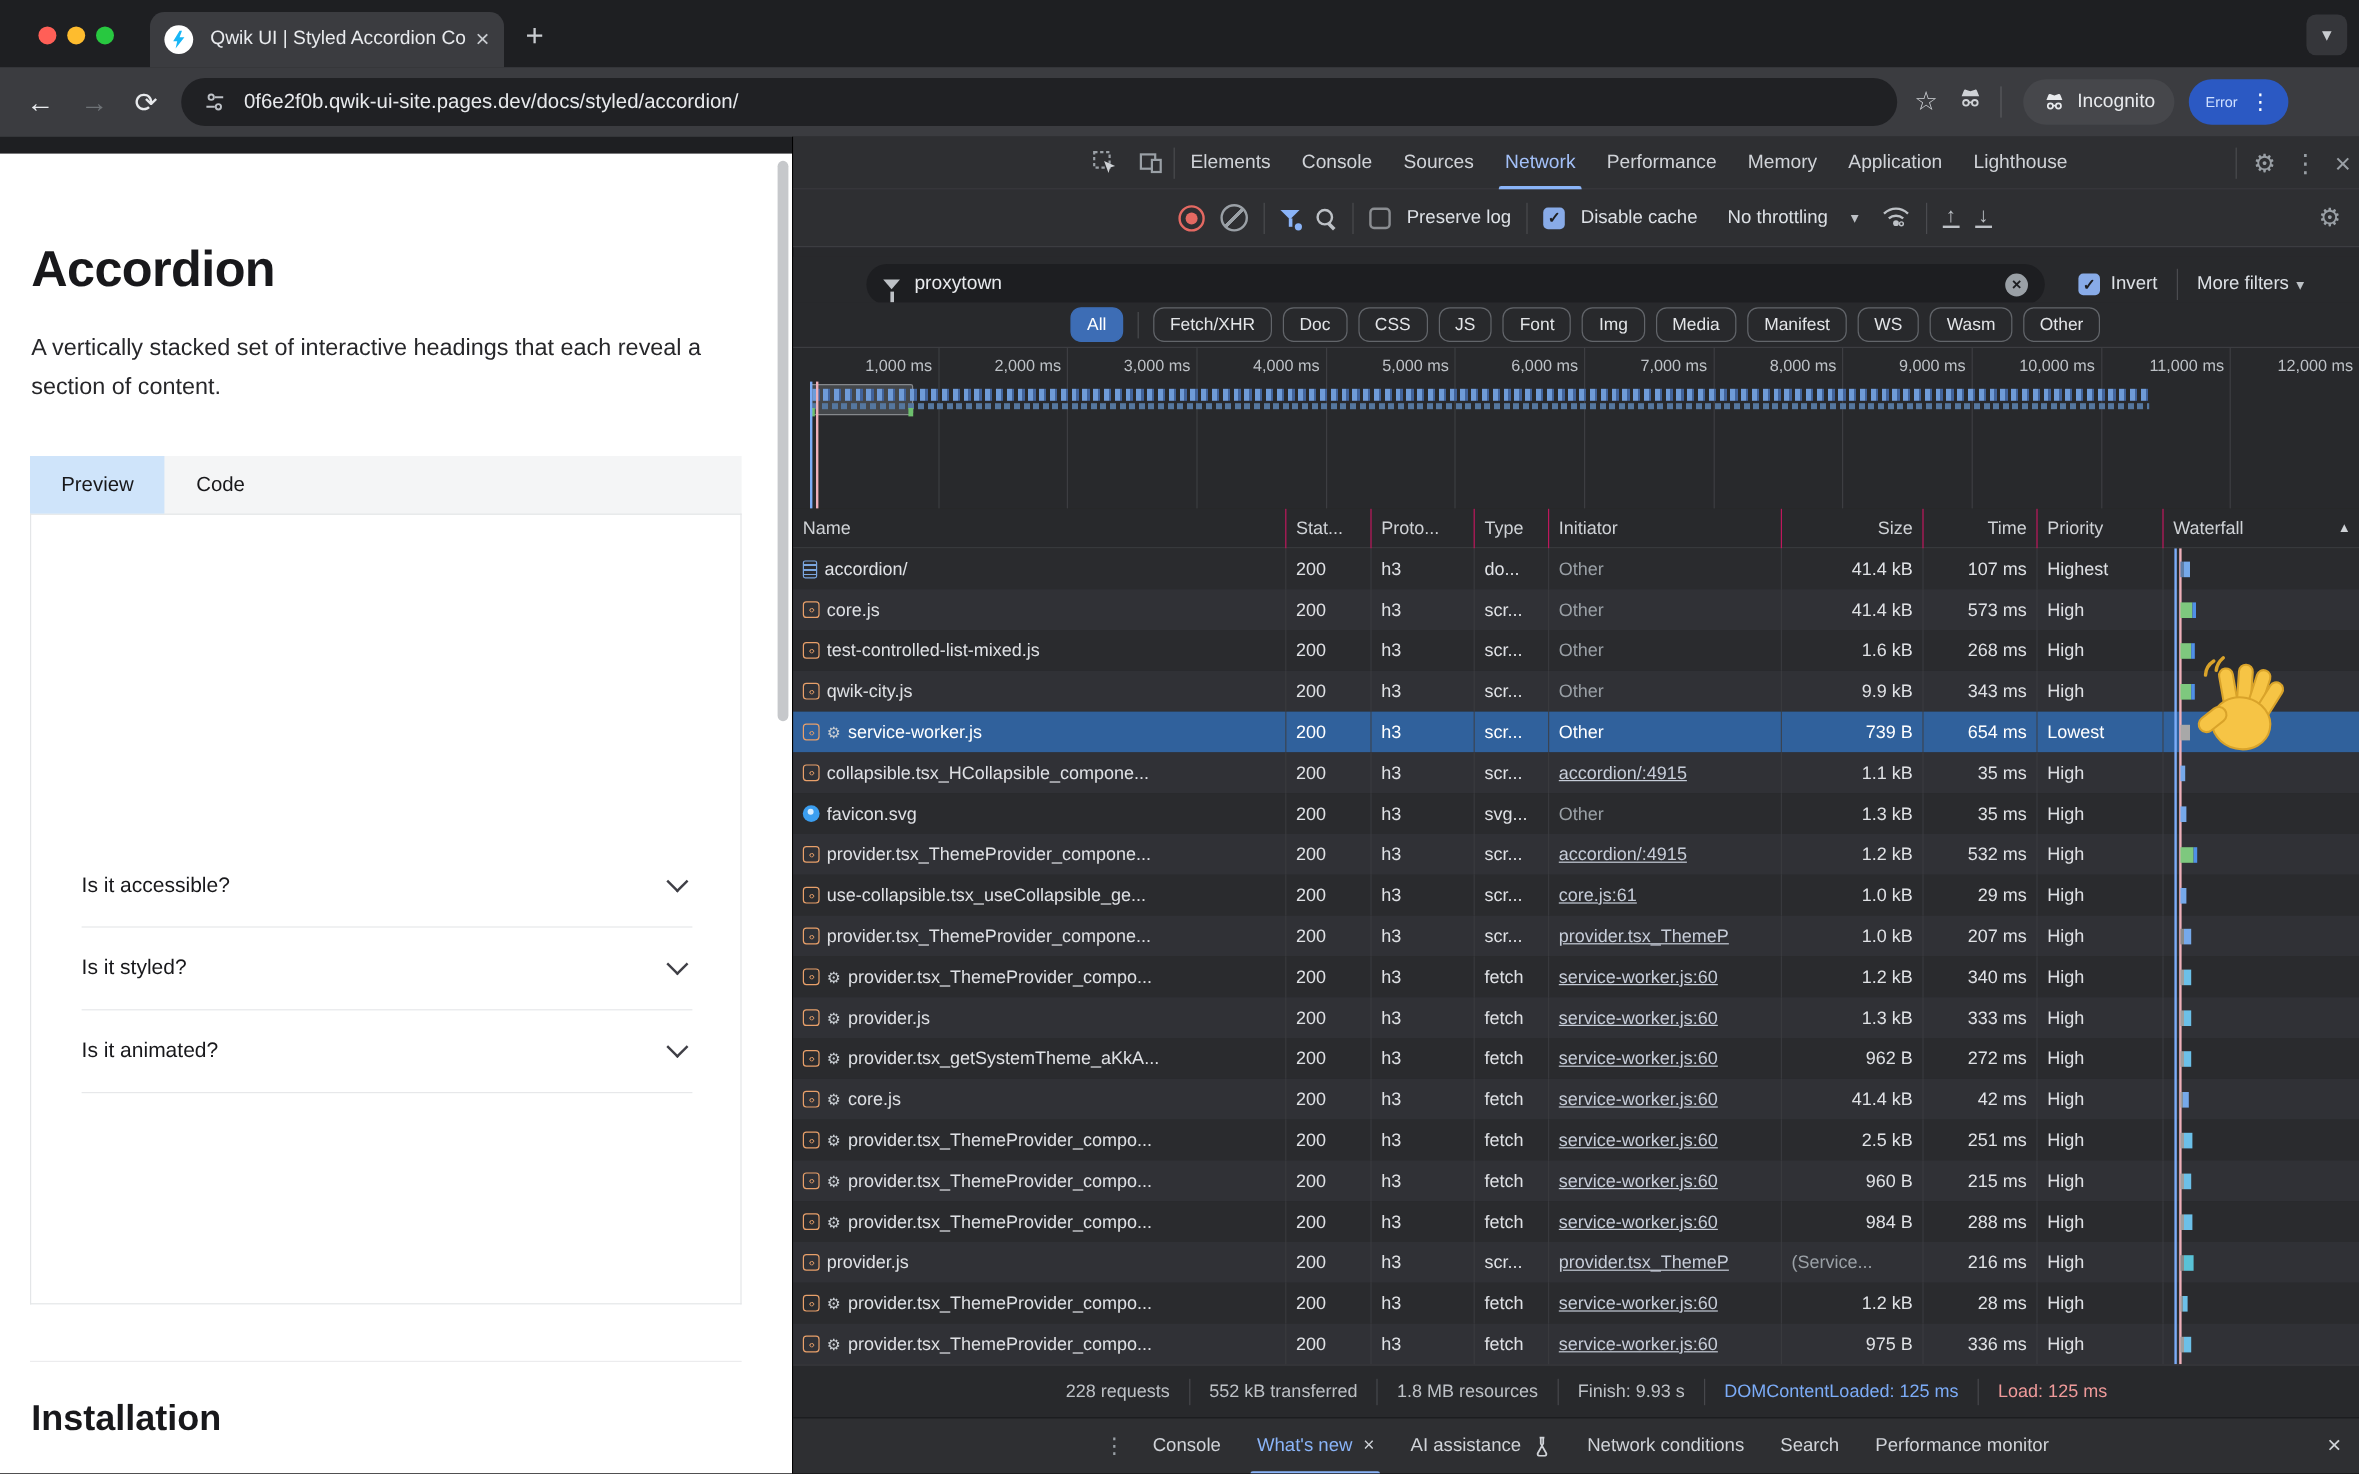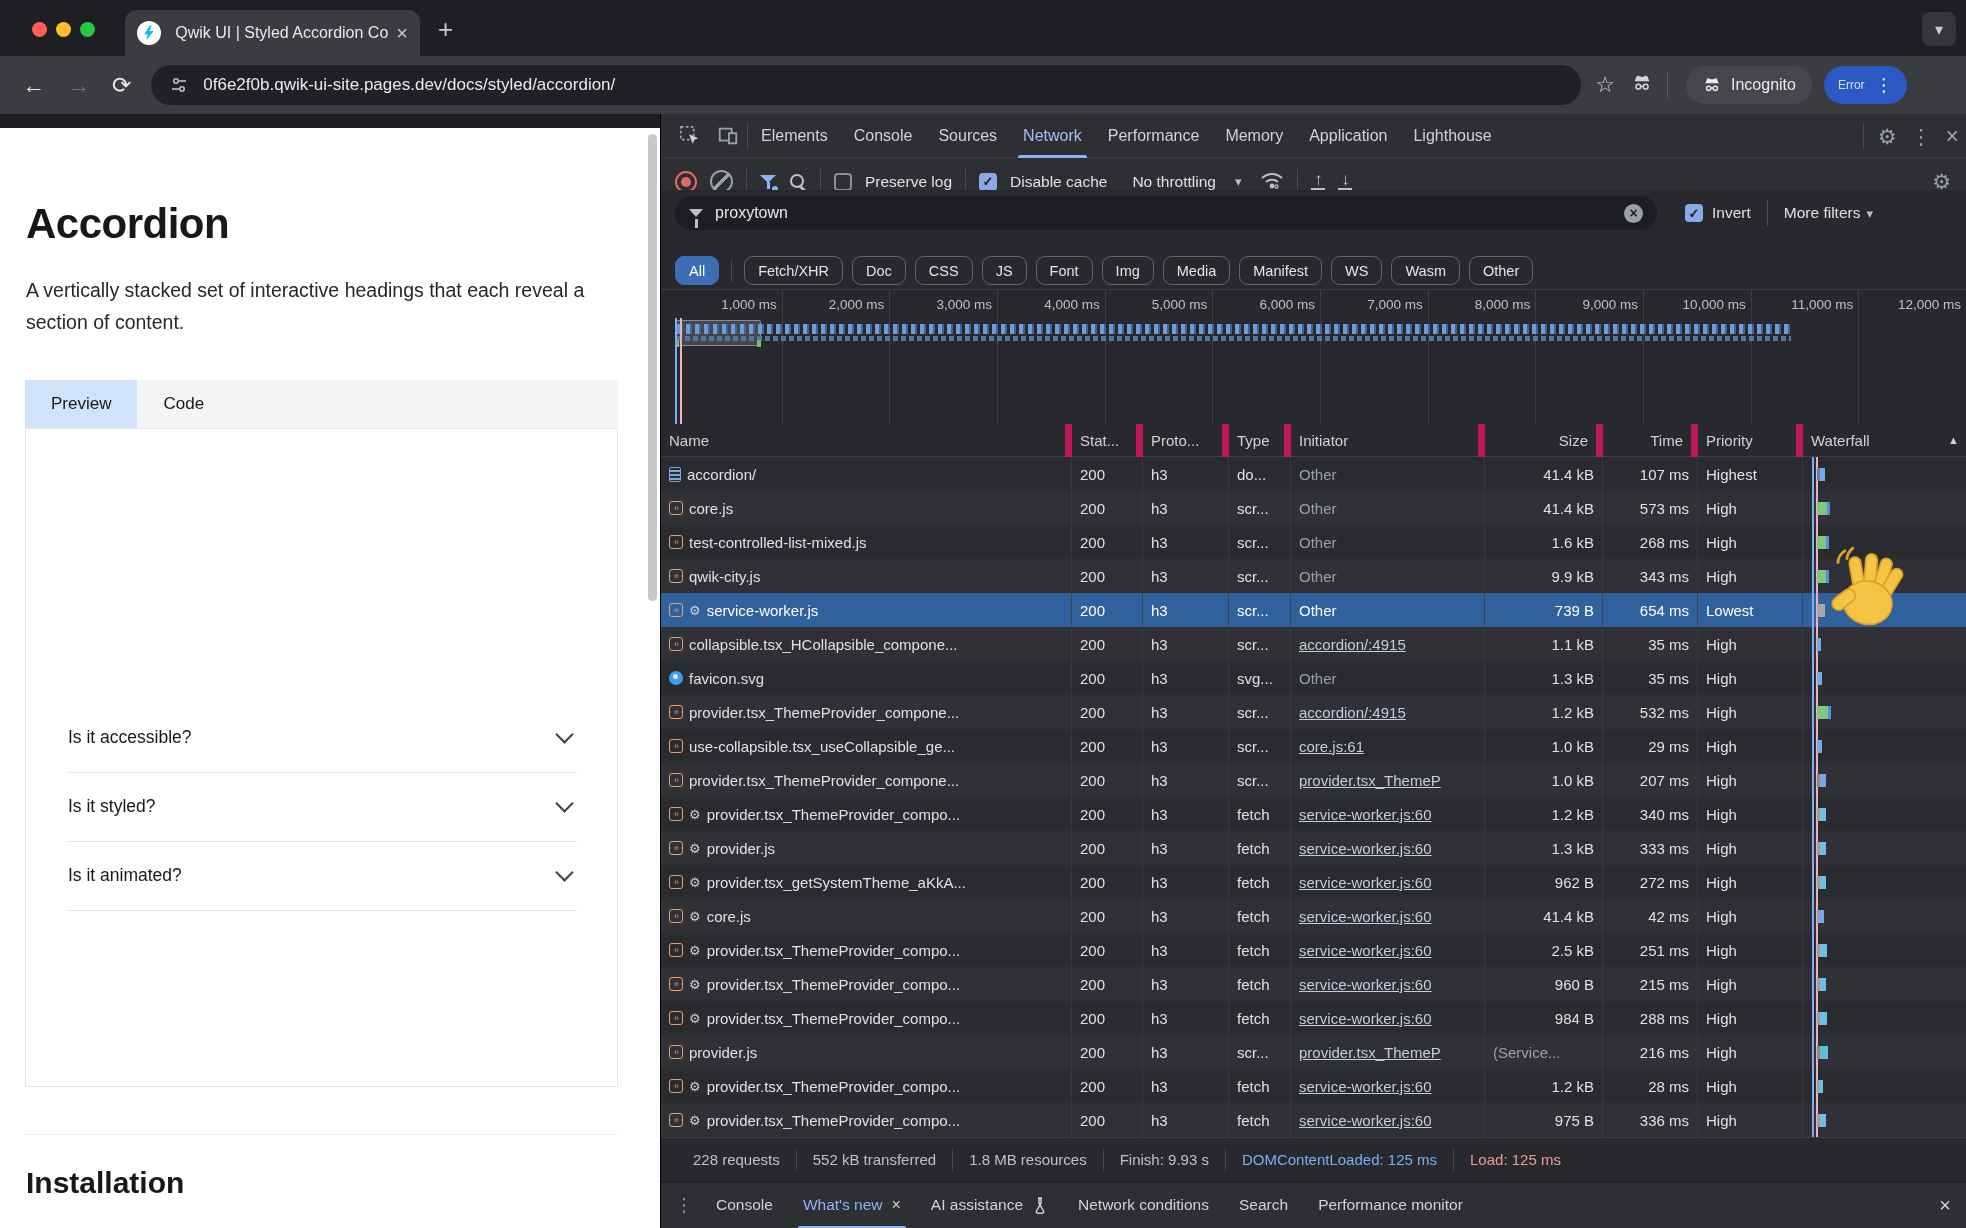--- a/index.html
+++ b/index.html
@@ -39,7 +39,7 @@
   #pscroll{left:648px;top:6px;width:9px;height:467px;background:#c6c8cb;border-radius:5px;}
   
   #dt{left:660px;top:114px;width:1306px;height:1114px;background:#28292c;border-left:1px solid #000;color:#dde1e6;font-size:15px;}
-  .dtrow{position:absolute;left:0;width:1306px;display:flex;align-items:center;box-sizing:border-box;}
+  .dtrow{position:absolute;left:0;width:1306px;display:flex;align-items:center;box-sizing:border-box;justify-content:center;}
   #dtpanels{top:0;height:44px;border-bottom:1px solid #3c3d41;background:#2e2f32;padding-left:10px;}
   .ptool{margin:0 8px;display:flex;align-items:center;}
   .panel-tab{height:44px;display:flex;align-items:center;padding:0 13px;font-size:16px;color:#d0d3d8;position:relative;white-space:nowrap;}

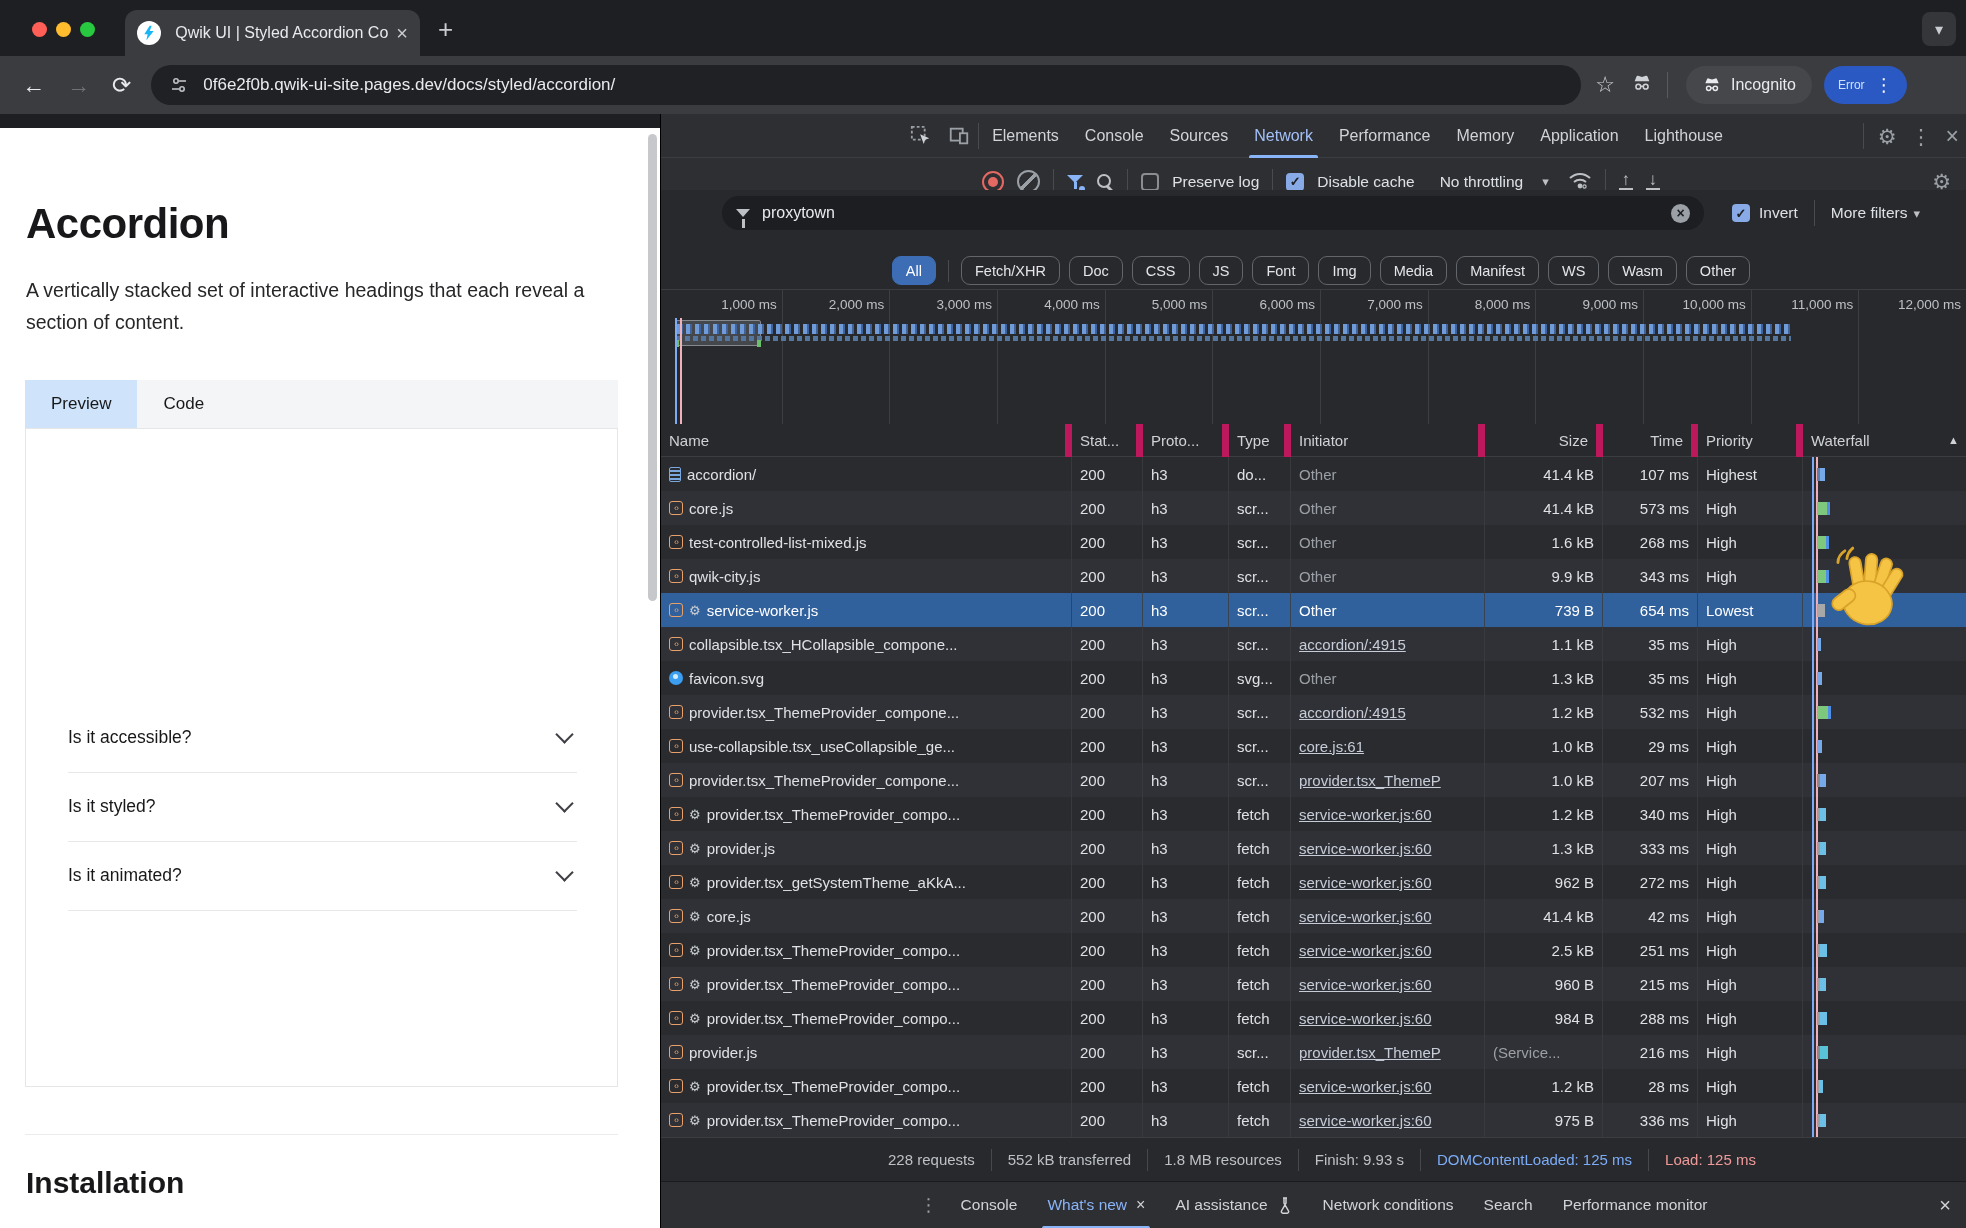--- a/index.html
+++ b/index.html
@@ -67,7 +67,7 @@
   .arricon{display:flex;flex-direction:column;align-items:center;color:#bdc1c6;}
   .arricon span{font-size:17px;line-height:14px;}
   .arricon i{display:block;width:14px;height:2px;background:#bdc1c6;margin-top:1px;}
-  #filterrow{top:76px;height:46px;background:#28292c;padding-left:14px;}
+  #filterrow{top:100px;height:46px;background:#28292c;padding-left:14px;}
   #filterpill{width:982px;height:34px;background:#1d1e21;border-radius:17px;display:flex;align-items:center;padding:0 14px;box-sizing:border-box;gap:12px;}
   .funnel2{width:0;height:0;border-left:7px solid transparent;border-right:7px solid transparent;border-top:8px solid #bdc1c6;position:relative;}
   .funnel2::after{content:"";position:absolute;left:-1.5px;top:-2px;width:3px;height:9px;background:#bdc1c6;top:2px;}

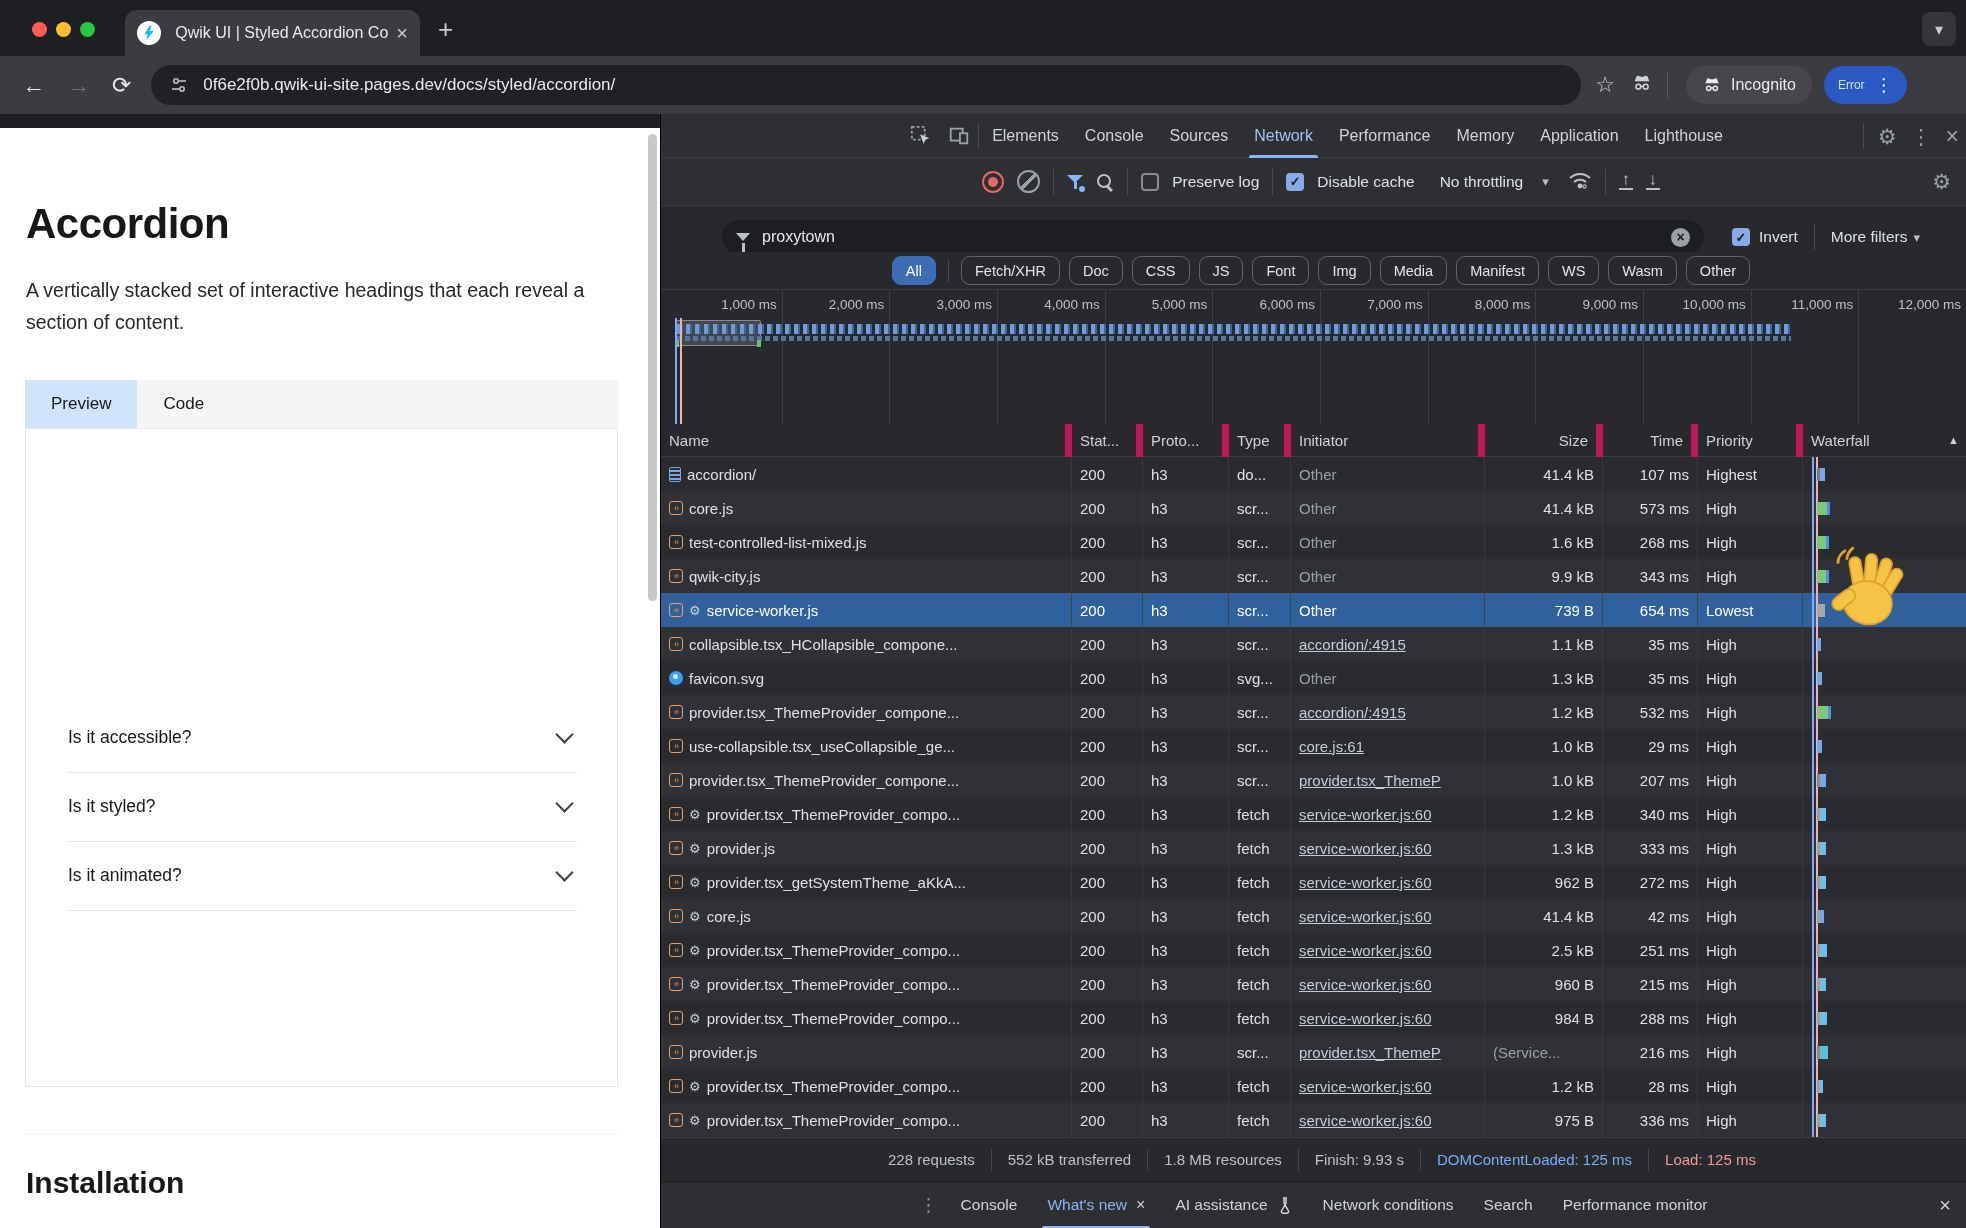--- a/index.html
+++ b/index.html
@@ -89,7 +89,7 @@
   
   #ntable{top:310px;left:0;width:1306px;height:713px;position:absolute;background:#28292c;}
   #nhead{display:flex;height:33px;border-bottom:1px solid #3c3d41;background:#28292c;font-size:15px;color:#cfd2d6;align-items:center;box-sizing:border-box;}
-  .hc{height:33px;display:flex;align-items:center;padding:0 8px;border-right:7px solid #be185d;box-sizing:border-box;white-space:nowrap;overflow:hidden;}
+  .hc{height:33px;display:flex;align-items:center;padding:0 8px;border-right:1px solid #be185d;box-sizing:border-box;white-space:nowrap;overflow:hidden;}
   .c0{width:411px;}.c1{width:71px;}.c2{width:86px;}.c3{width:62px;}.c4{width:194px;}.c5{width:118px;justify-content:flex-end;}.c6{width:95px;justify-content:flex-end;}.c7{width:105px;}.c8{flex:1;border-right:none;}
   .sortarr{margin-left:auto;font-size:11px;color:#cfd2d6;}
   .nrow{display:flex;height:34px;align-items:center;font-size:15px;color:#dfe1e5;box-sizing:border-box;}

